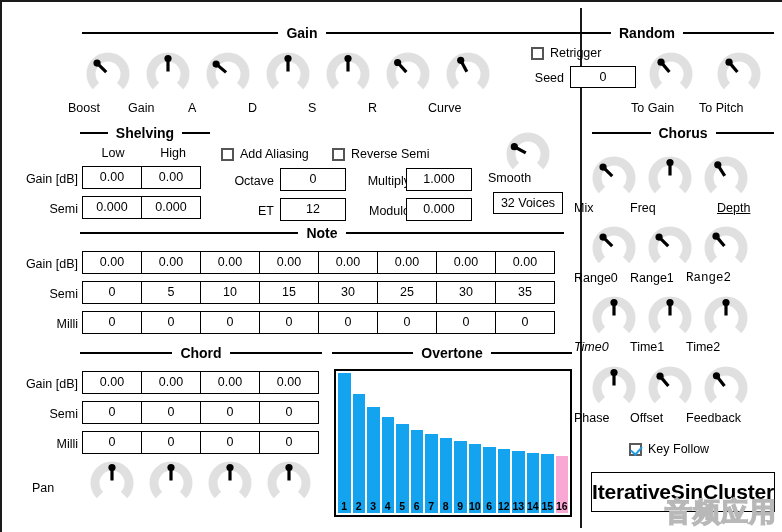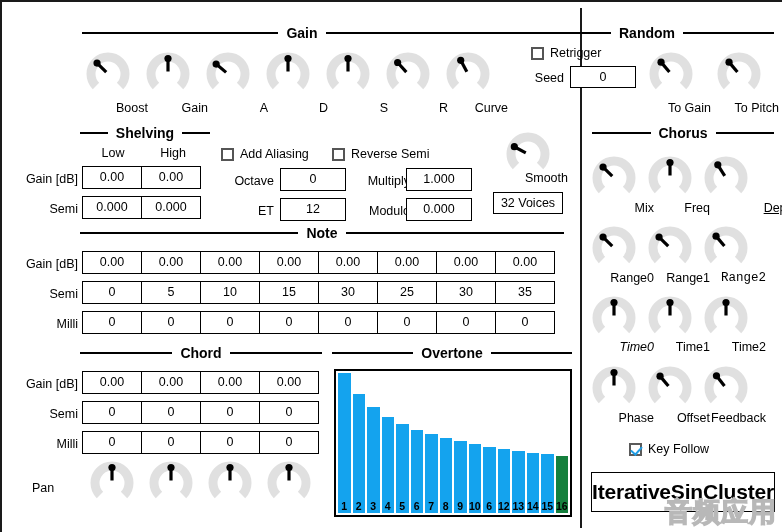--- a/index.html
+++ b/index.html
@@ -56,7 +56,7 @@
   .knoblabel {
     position: absolute;
     font-size: 12.5px;
-    text-align: right;
+    text-align: left;
     white-space: nowrap;
     line-height: 14px;
   }

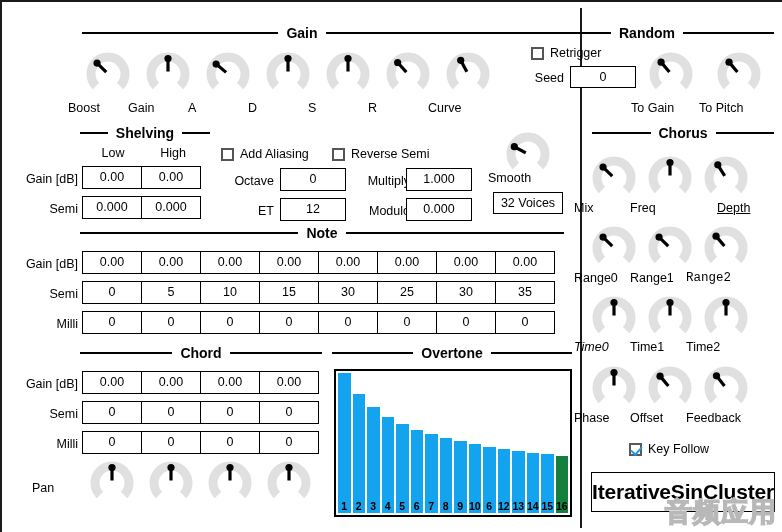--- a/index.html
+++ b/index.html
@@ -489,7 +489,7 @@
       <div class="obar" style="height: 42%; background: rgb(20, 163, 238);">
         <span>15</span>
       </div>
-      <div class="obar" style="height: 41%; background: #15803d;">
+      <div class="obar" style="height: 41%; background: #f9a8d4;">
         <span>16</span>
       </div>
     </div>

